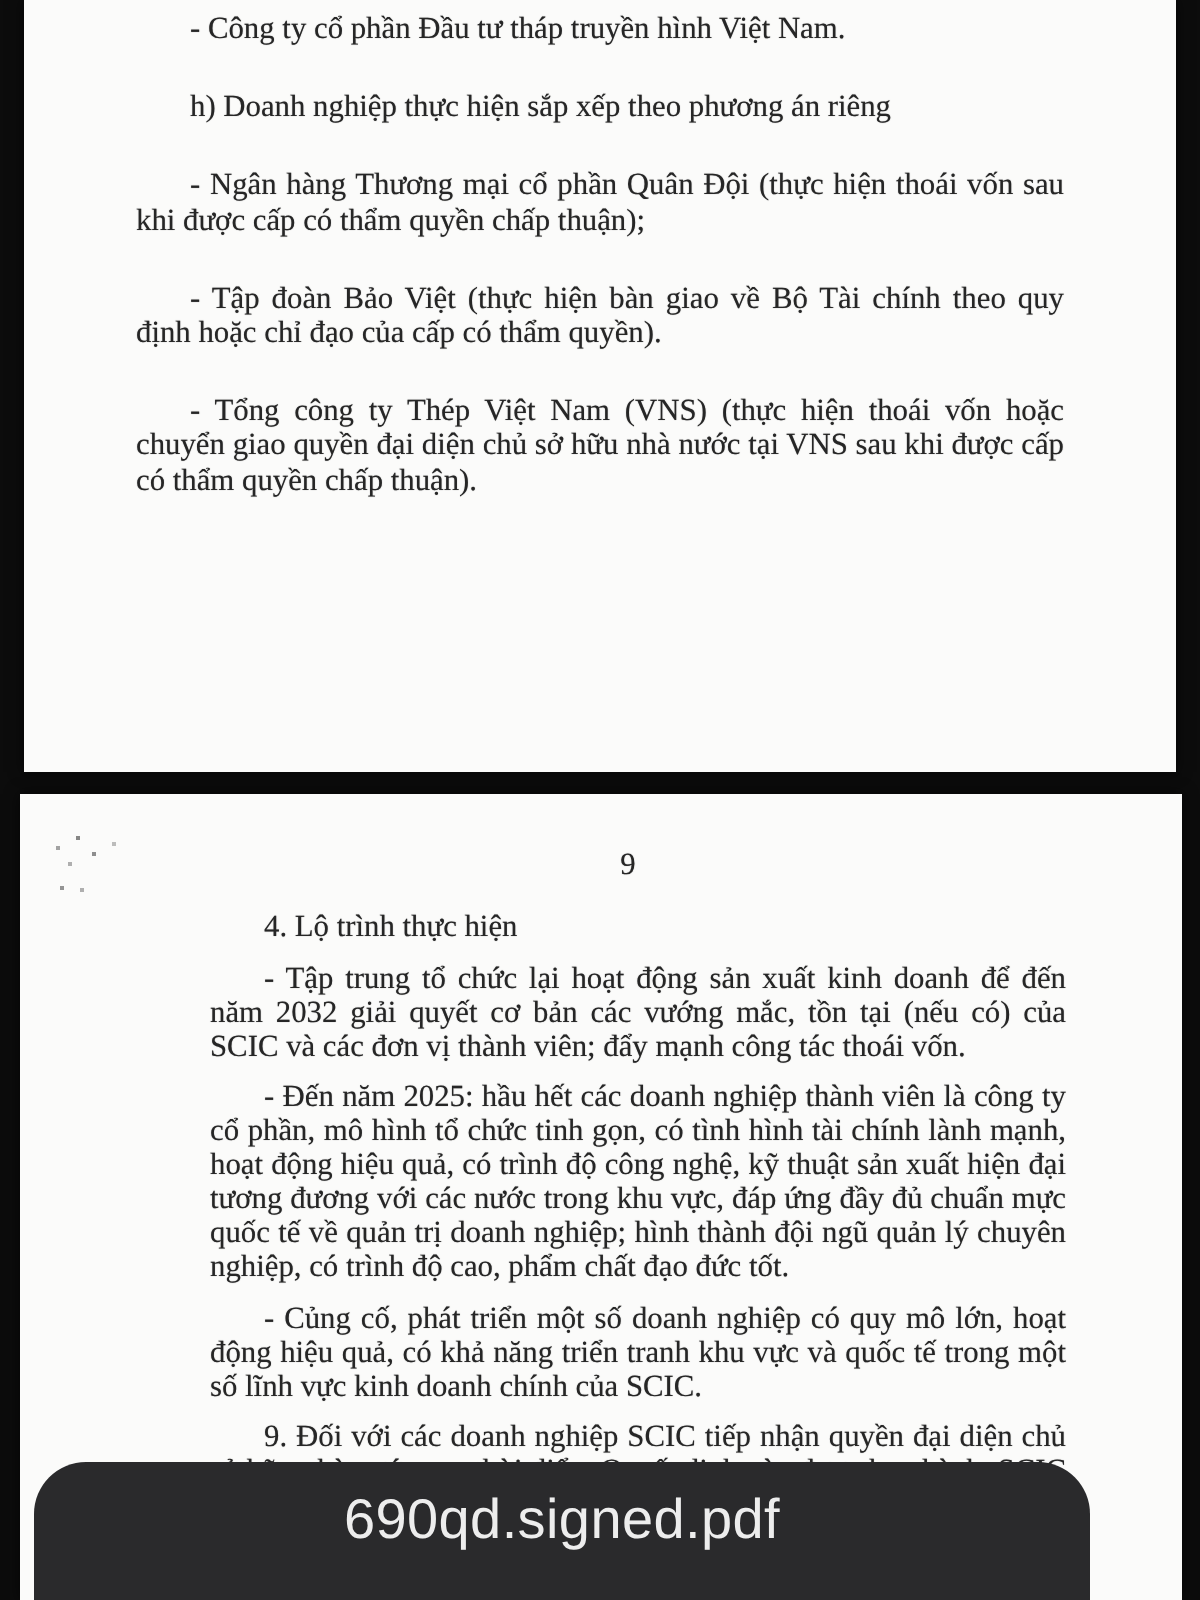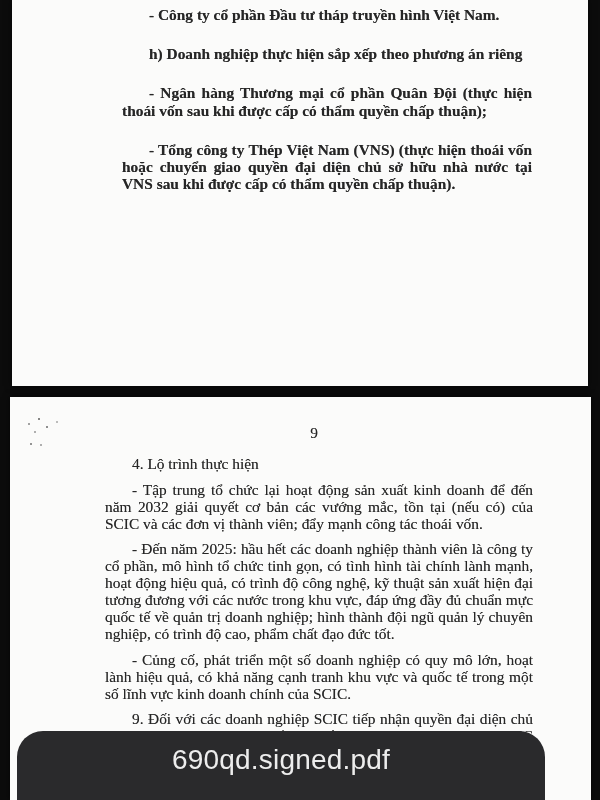--- a/index.html
+++ b/index.html
@@ -29,8 +29,7 @@
     top: 0;
     width: 576px;
     height: 386px;
-    padding: 6px 56px 0 110px;
-    font-weight: bold;
+    padding: 6px 56px 0 56px;
   }
   .page-cur {
     left: 10px;

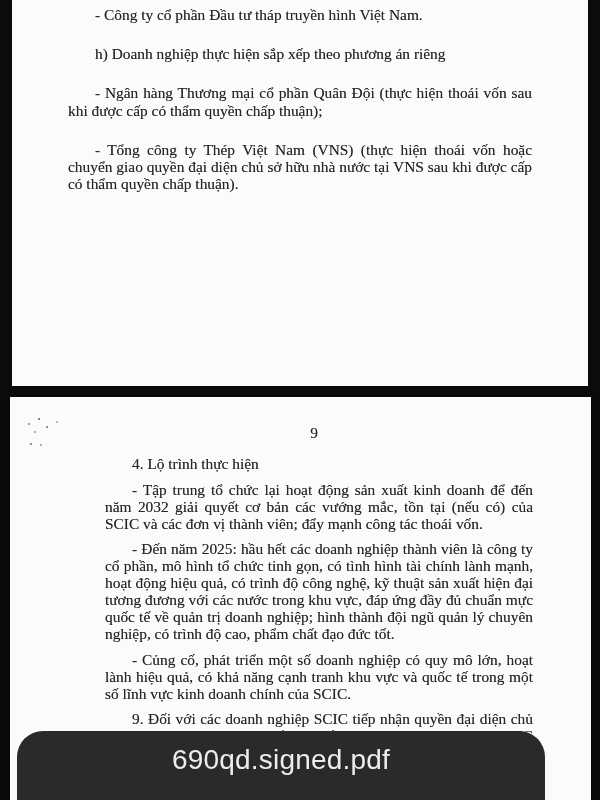--- a/index.html
+++ b/index.html
@@ -111,6 +111,7 @@
           <p class="para">- Công ty cổ phần Đầu tư tháp truyền hình Việt Nam.</p>
           <p class="para">h) Doanh nghiệp thực hiện sắp xếp theo phương án riêng</p>
           <p class="para">- Ngân hàng Thương mại cổ phần Quân Đội (thực hiện thoái vốn sau khi được cấp có thẩm quyền chấp thuận);</p>
+          <p class="para">- Tập đoàn Bảo Việt (thực hiện bàn giao về Bộ Tài chính theo quy định hoặc chỉ đạo của cấp có thẩm quyền).</p>
           <p class="para">- Tổng công ty Thép Việt Nam (VNS) (thực hiện thoái vốn hoặc chuyển giao quyền đại diện chủ sở hữu nhà nước tại VNS sau khi được cấp có thẩm quyền chấp thuận).</p>
         </div>
     </div>

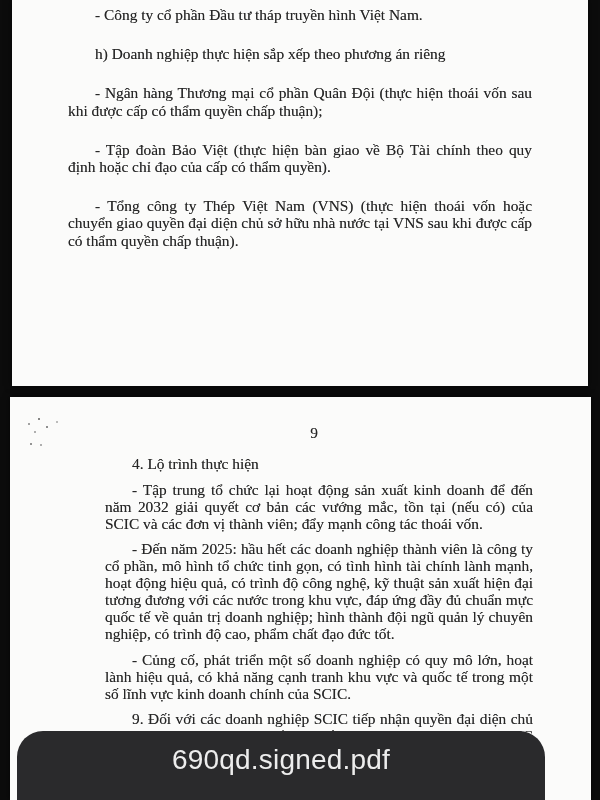--- a/index.html
+++ b/index.html
@@ -123,7 +123,7 @@
       <div>
           <p class="para">- Tập trung tổ chức lại hoạt động sản xuất kinh doanh để đến năm 2032 giải quyết cơ bản các vướng mắc, tồn tại (nếu có) của SCIC và các đơn vị thành viên; đẩy mạnh công tác thoái vốn.</p>
           <p class="para">- Đến năm 2025: hầu hết các doanh nghiệp thành viên là công ty cổ phần, mô hình tổ chức tinh gọn, có tình hình tài chính lành mạnh, hoạt động hiệu quả, có trình độ công nghệ, kỹ thuật sản xuất hiện đại tương đương với các nước trong khu vực, đáp ứng đầy đủ chuẩn mực quốc tế về quản trị doanh nghiệp; hình thành đội ngũ quản lý chuyên nghiệp, có trình độ cao, phẩm chất đạo đức tốt.</p>
-          <p class="para">- Củng cố, phát triển một số doanh nghiệp có quy mô lớn, hoạt lành hiệu quả, có khả năng cạnh tranh khu vực và quốc tế trong một số lĩnh vực kinh doanh chính của SCIC.</p>
+          <p class="para">- Củng cố, phát triển một số doanh nghiệp có quy mô lớn, hoạt động hiệu quả, có khả năng triển tranh khu vực và quốc tế trong một số lĩnh vực kinh doanh chính của SCIC.</p>
           <p class="para">9. Đối với các doanh nghiệp SCIC tiếp nhận quyền đại diện chủ sở hữu nhà nước sau thời điểm Quyết định này được ban hành, SCIC thực</p>
         </div>
     </div>

